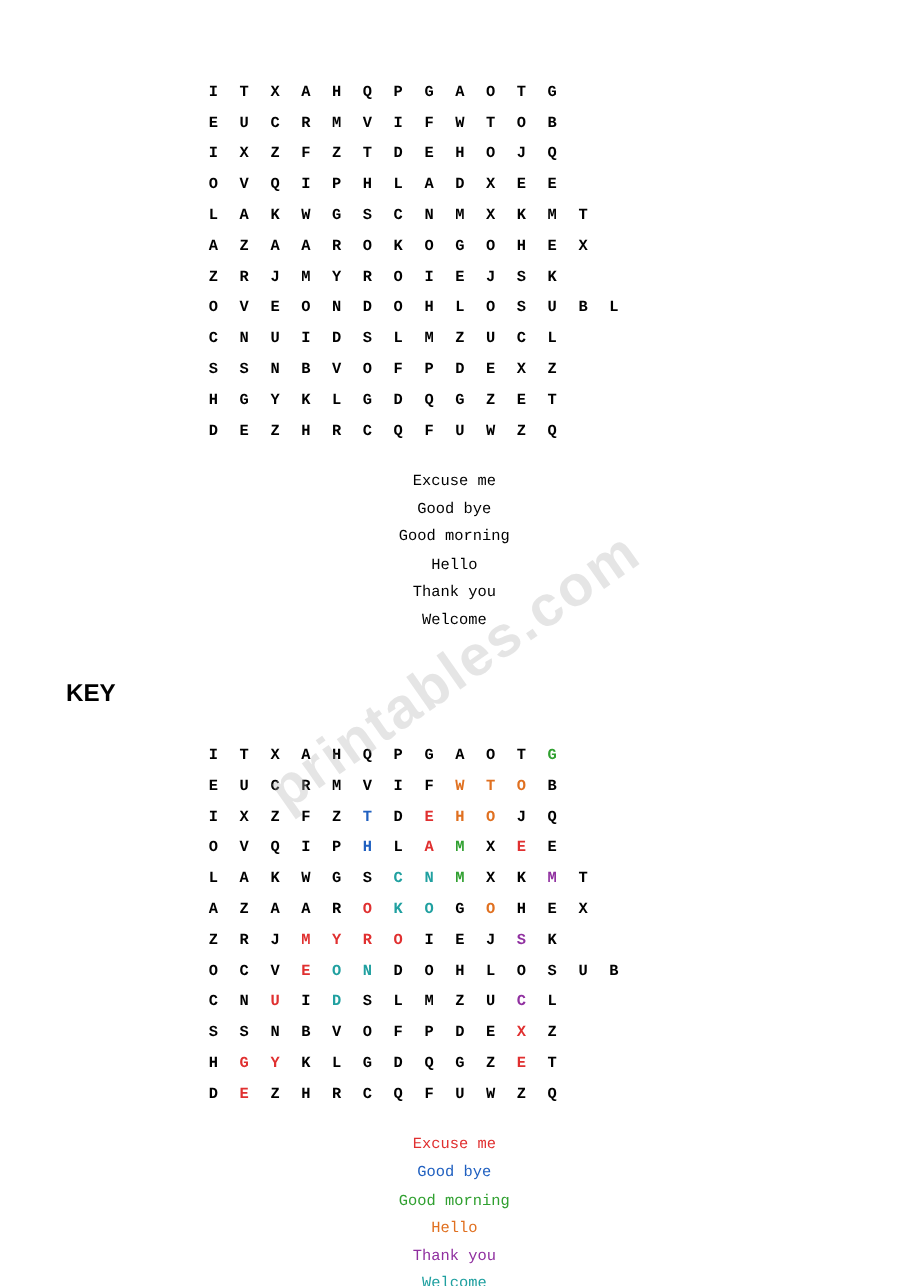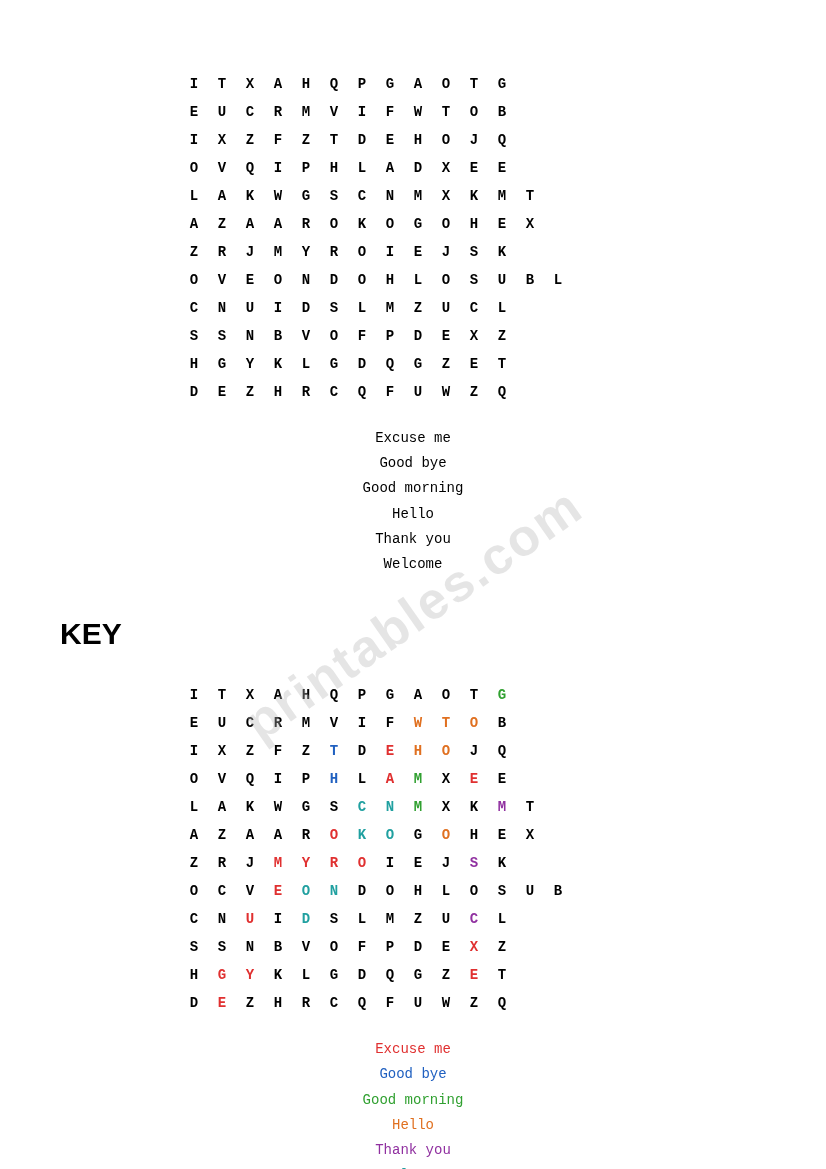--- a/index.html
+++ b/index.html
@@ -79,7 +79,7 @@
     }
 
     .key-label {
-      font-size: 30px;
+      font-size: 22px;
       font-weight: bold;
       font-family: Arial, sans-serif;
       margin-top: 40px;

